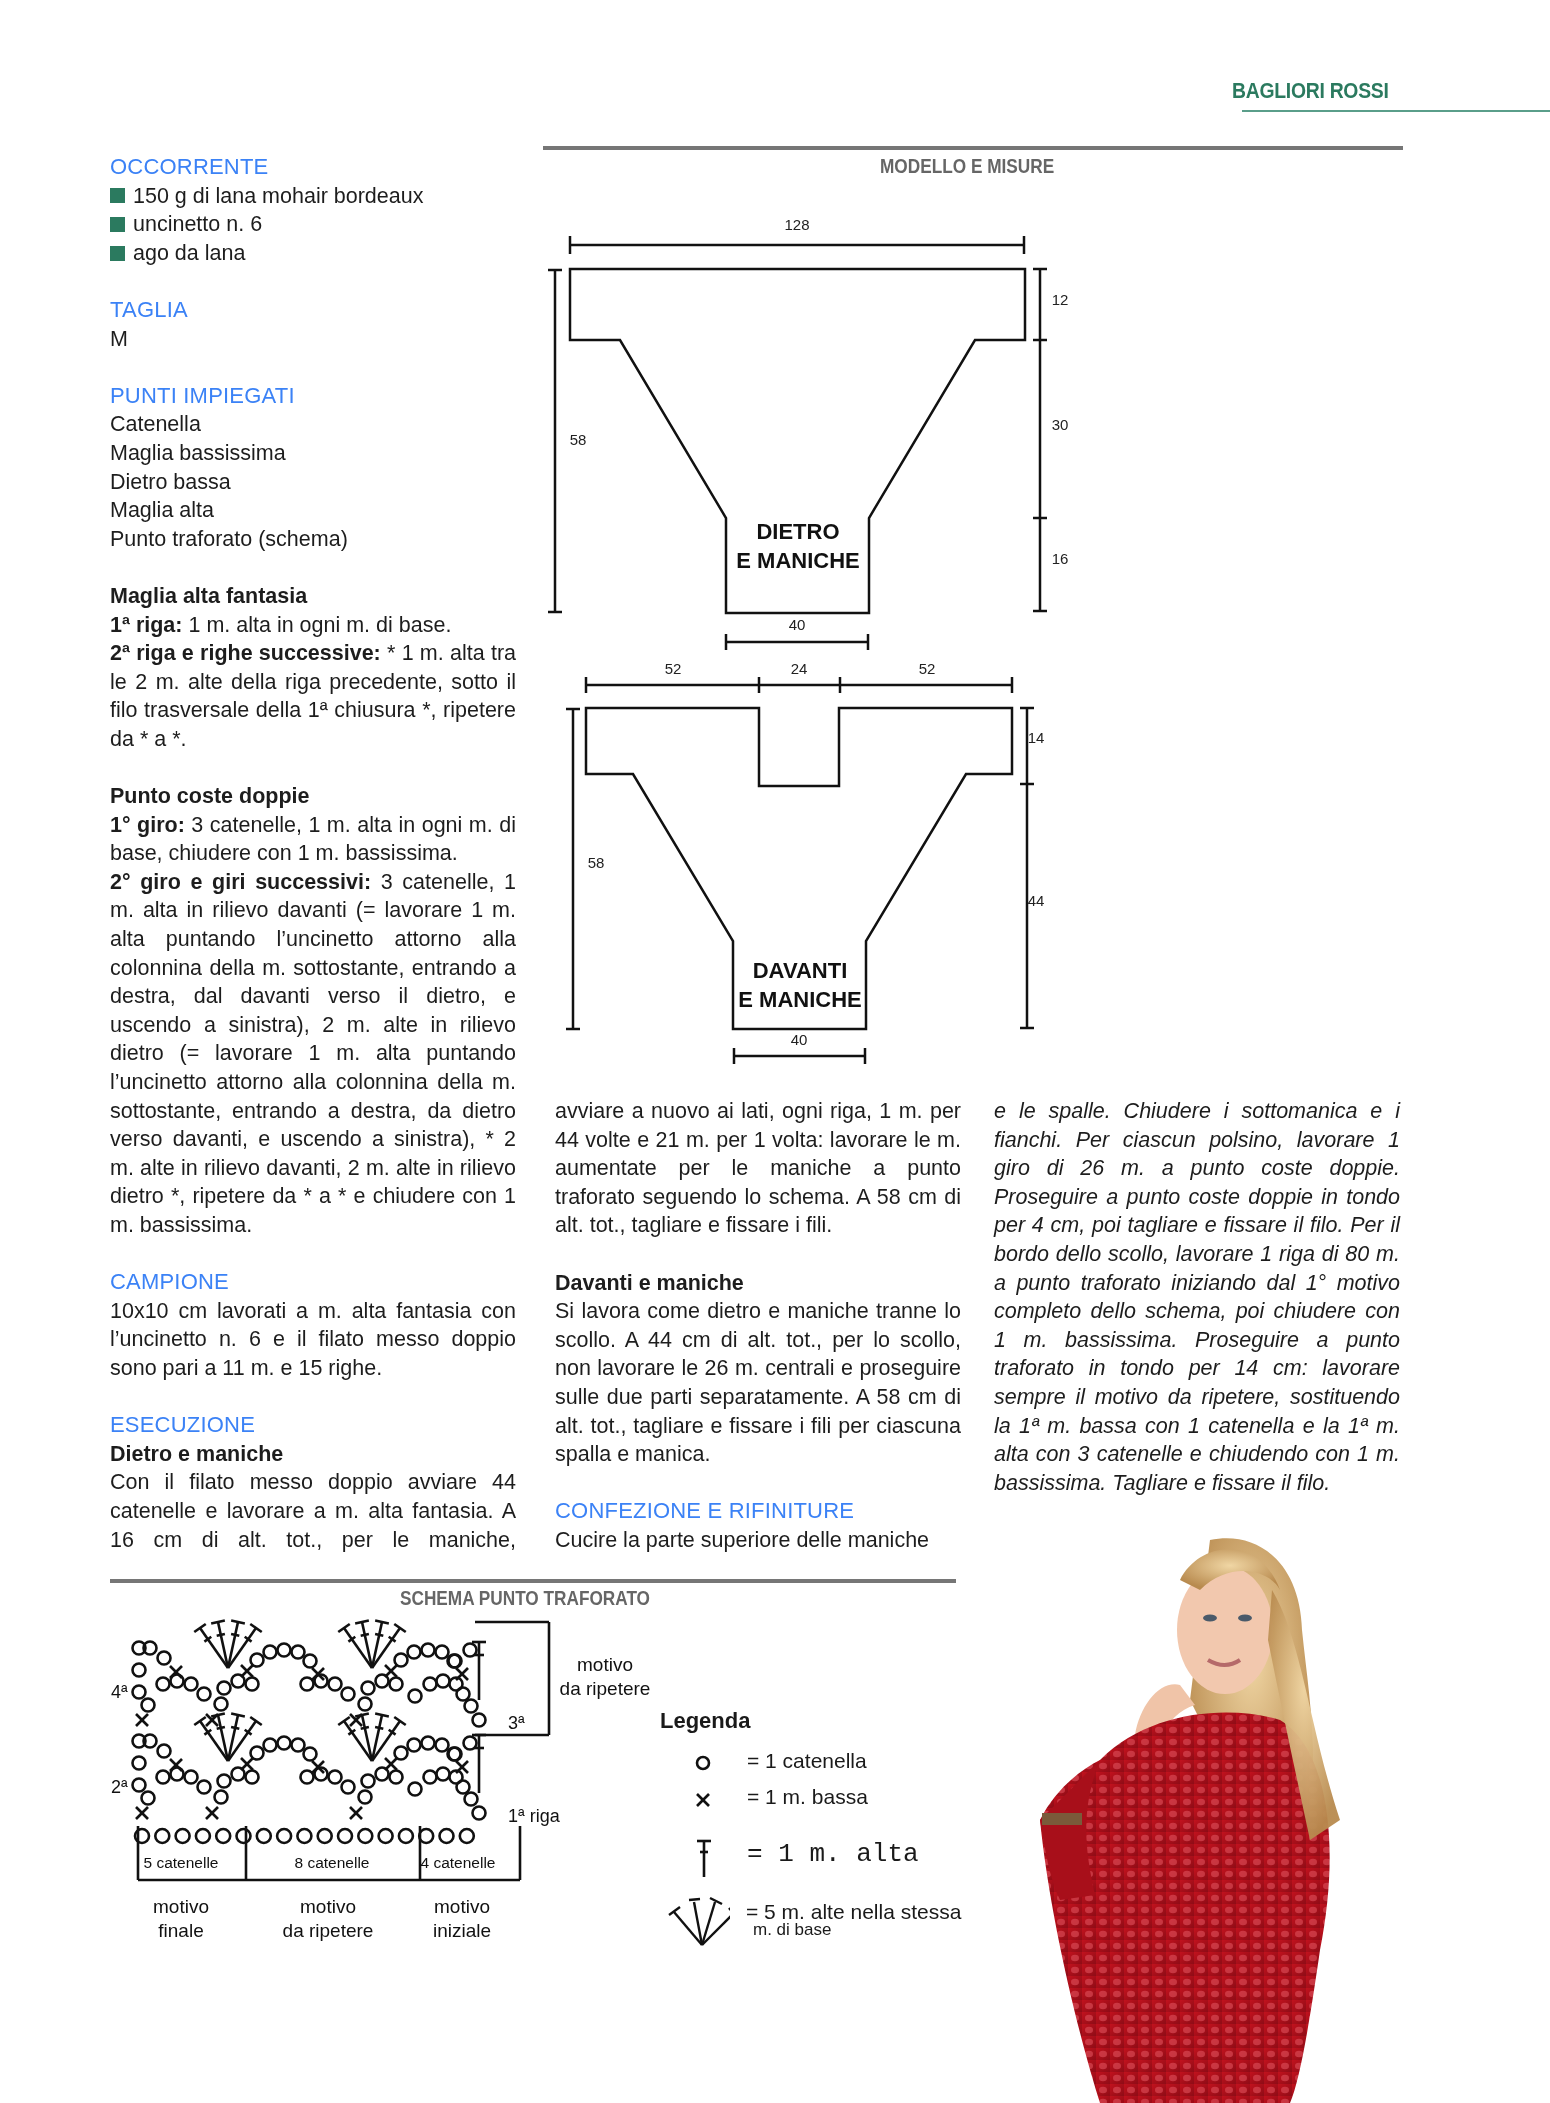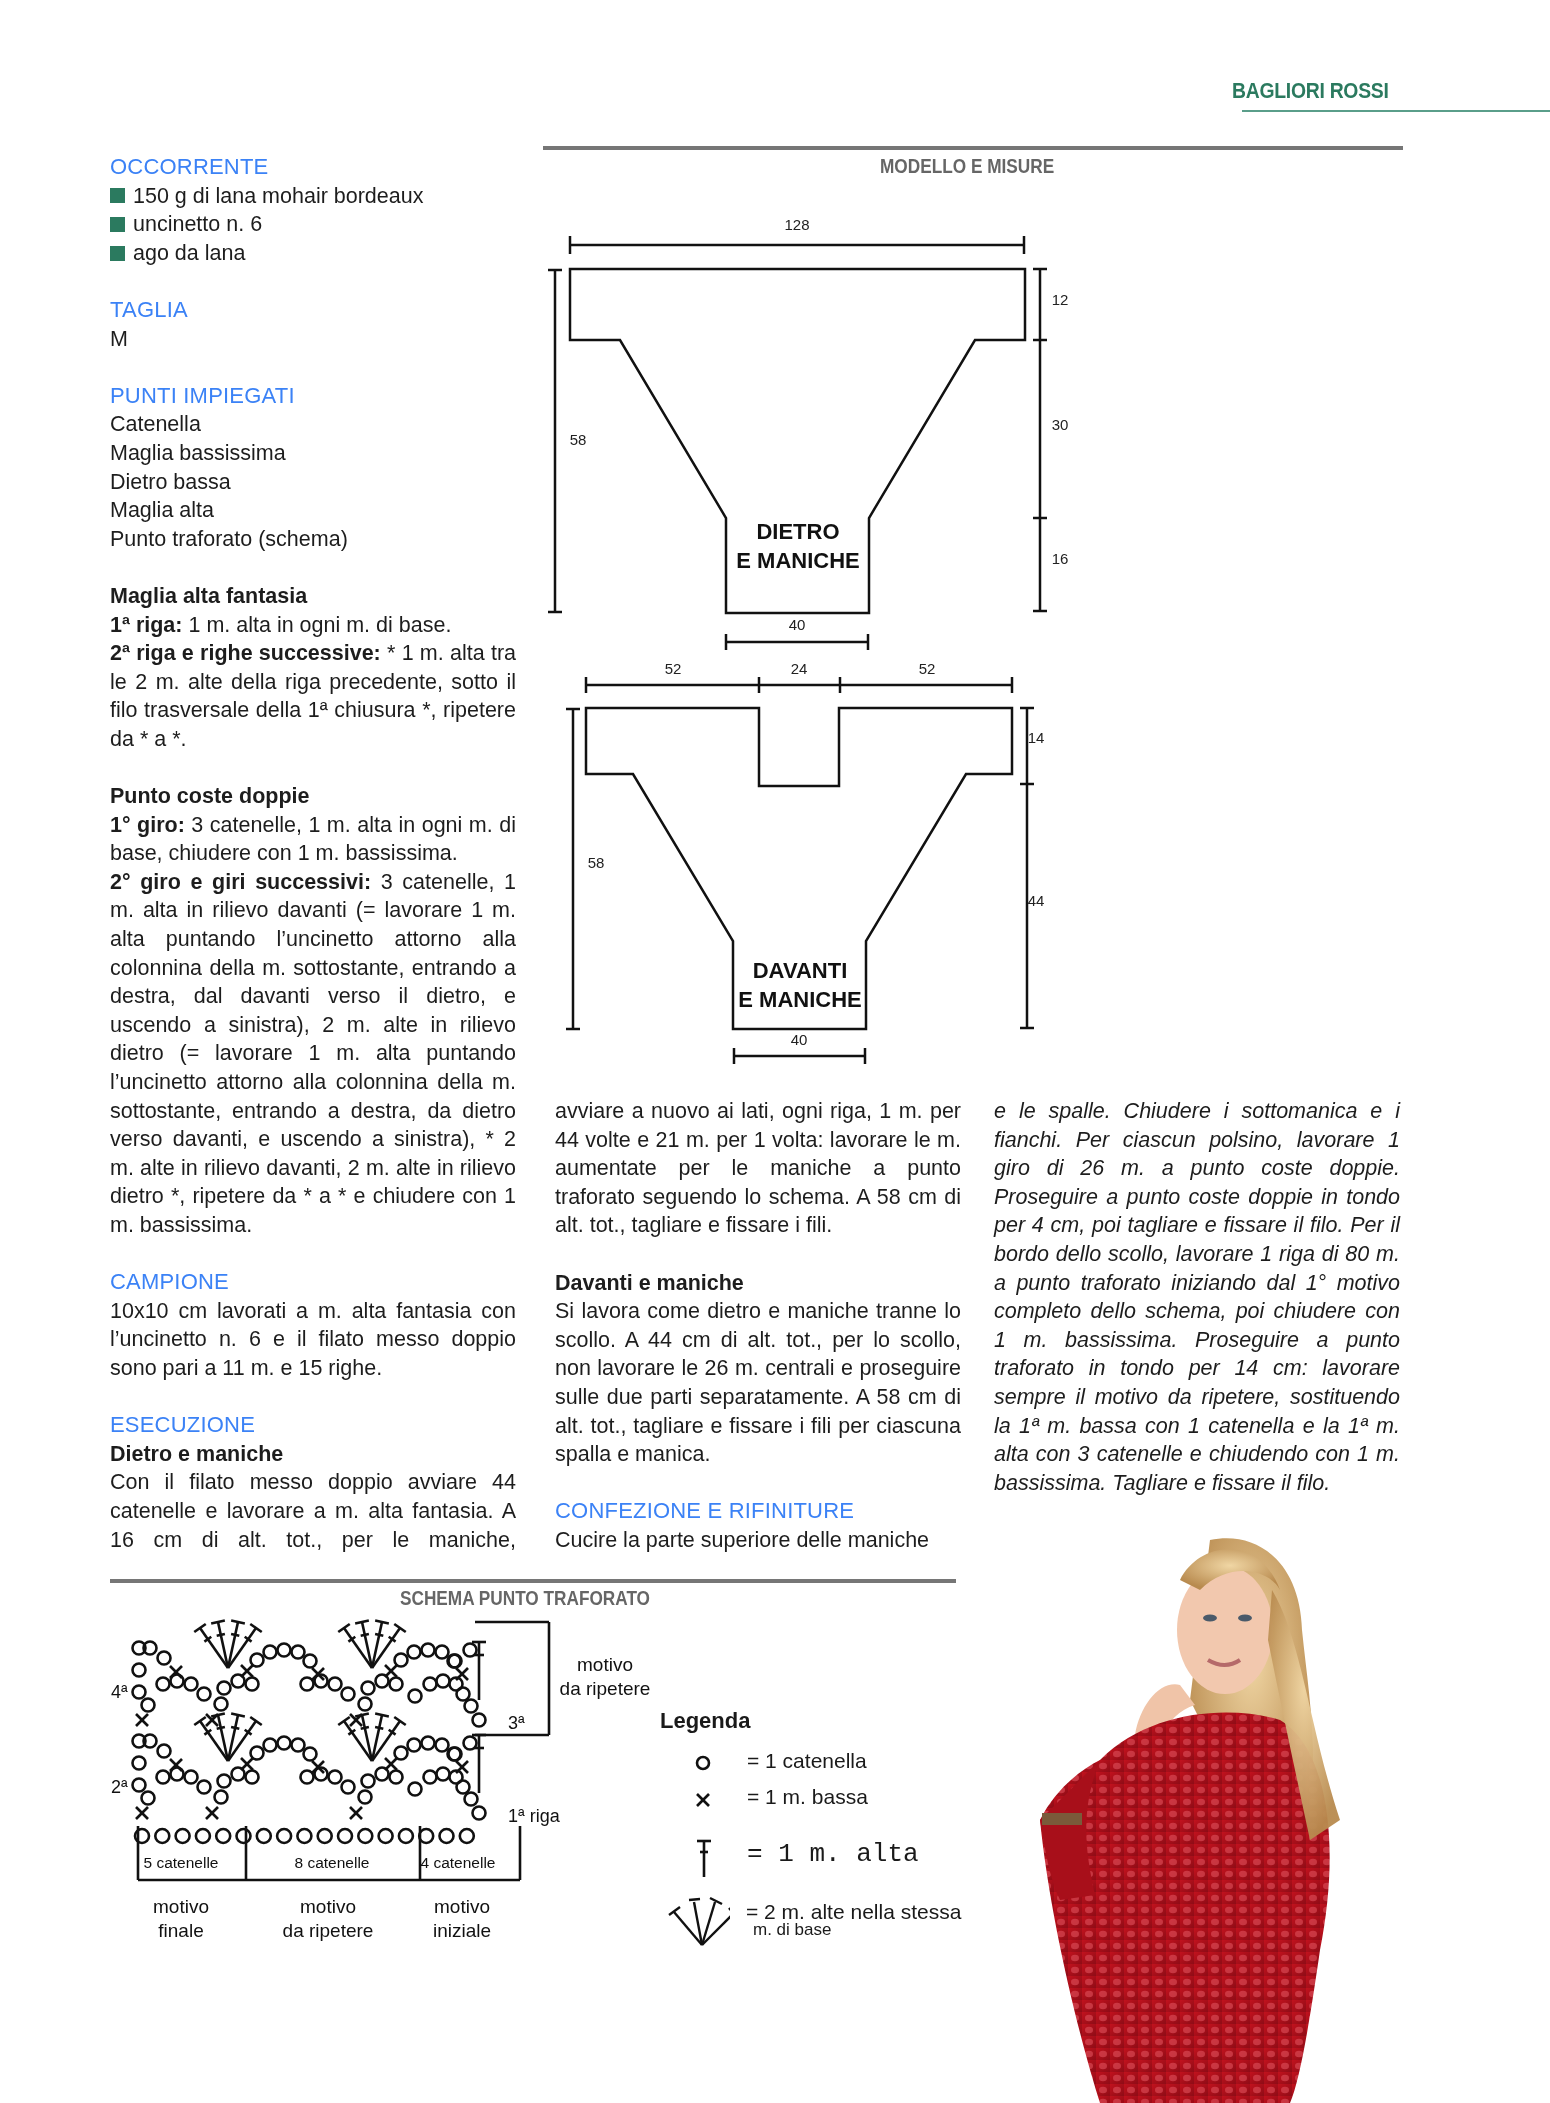--- a/index.html
+++ b/index.html
@@ -463,7 +463,7 @@
 <div class="abs" style="left:747px; top:1749px; font-size:21px;">= 1 catenella</div>
 <div class="abs" style="left:747px; top:1785px; font-size:21px;">= 1 m. bassa</div>
 <div class="abs" style="left:747px; top:1839px; font-size:26px;font-family:Liberation Mono, monospace;">= 1 m. alta</div>
-<div class="abs" style="left:746px; top:1900px; font-size:21px;">= 2 m. alte nella stessa</div>
+<div class="abs" style="left:746px; top:1900px; font-size:21px;">= 5 m. alte nella stessa</div>
 <div class="abs" style="left:753px; top:1920px; font-size:17px;">m. di base</div>
 
 <svg id="photo" class="abs" viewBox="0 0 360 583">

